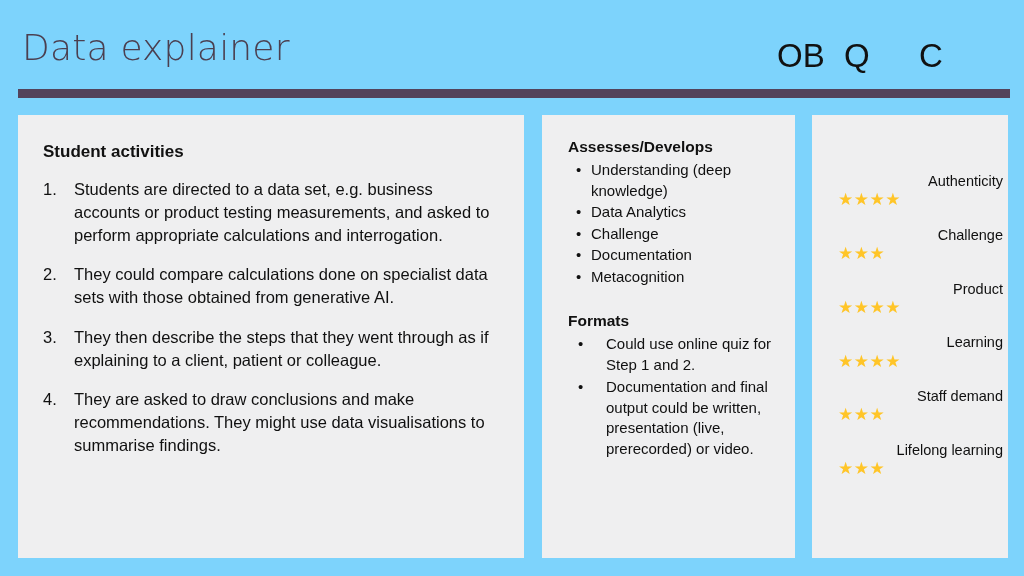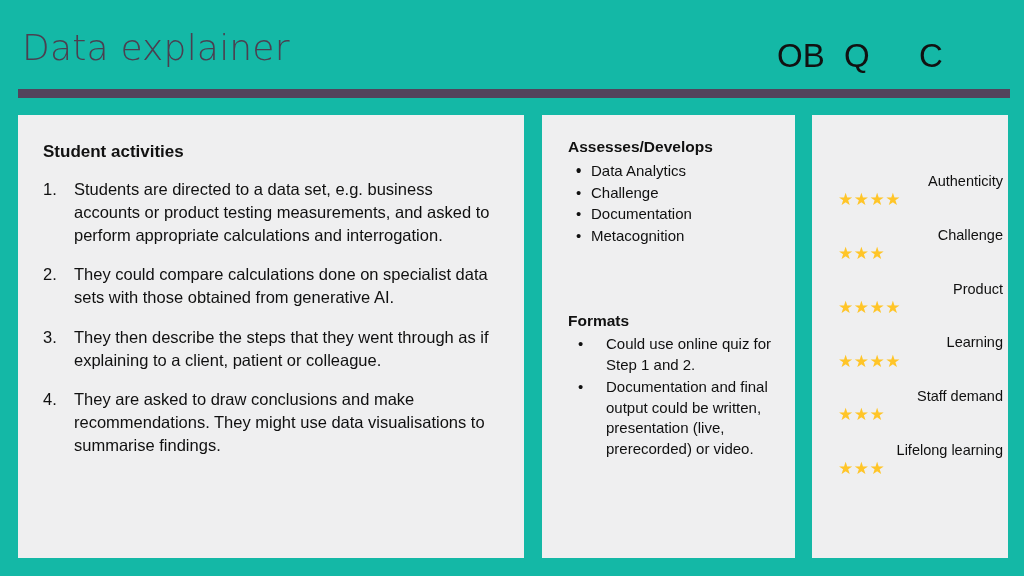--- a/index.html
+++ b/index.html
@@ -19,7 +19,7 @@
     left: 0; top: 0;
     width: 1024px;
     height: 576px;
-    background: #14b8a6;
+    background: #7dd3fc;
   }
 
   

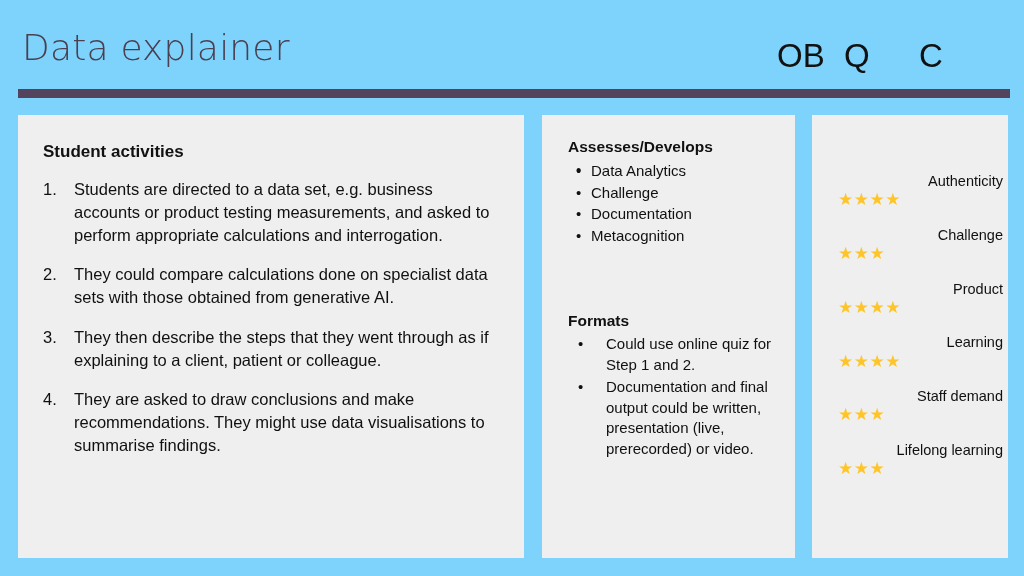--- a/index.html
+++ b/index.html
@@ -224,6 +224,7 @@
     <div class="mid-list" id="assesses-list">
       <div class="mid-item">
         <span class="mid-bullet">•</span>
+        <span>Understanding (deep knowledge)</span>
       </div>
       <div class="mid-item">
         <span class="mid-bullet">•</span>

